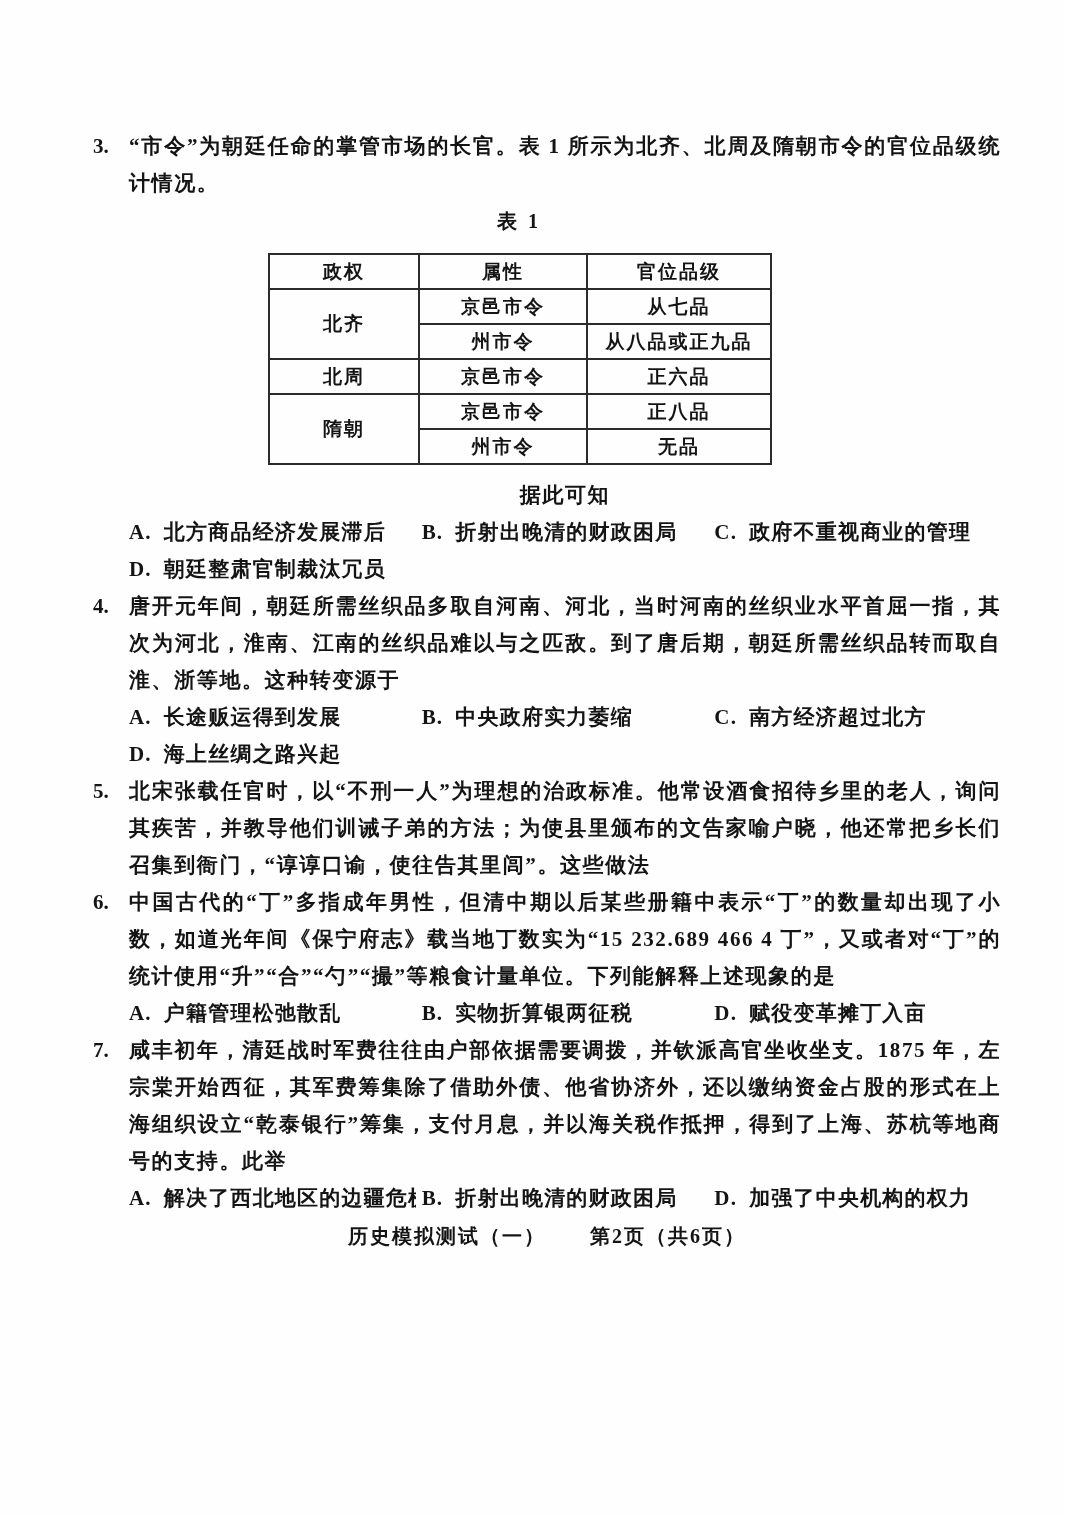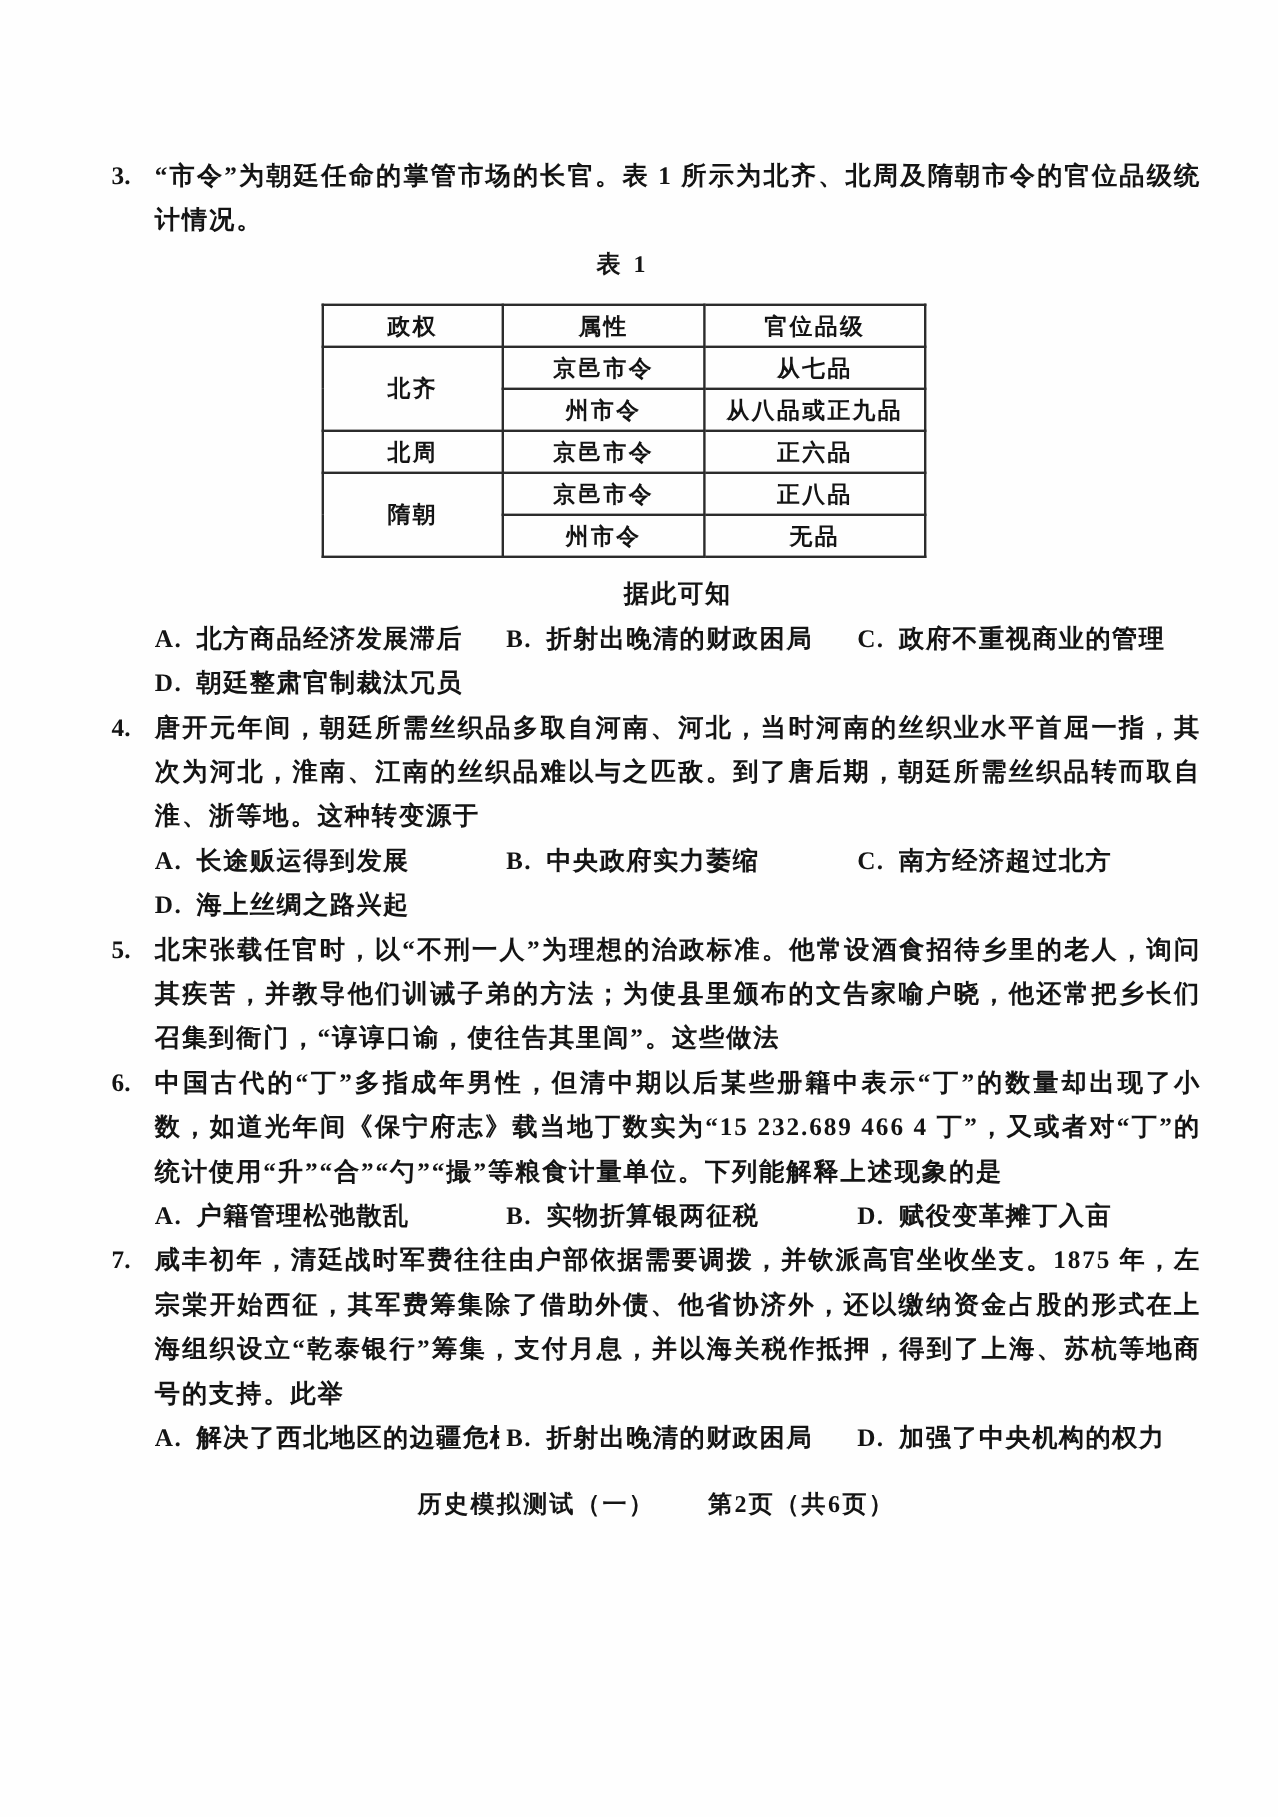--- a/index.html
+++ b/index.html
@@ -72,7 +72,7 @@
   }
 
   .footer {
-    margin-top: 20px;
+    margin-top: 2px;
     text-align: center;
     font-size: 20px;
     line-height: 34px;

